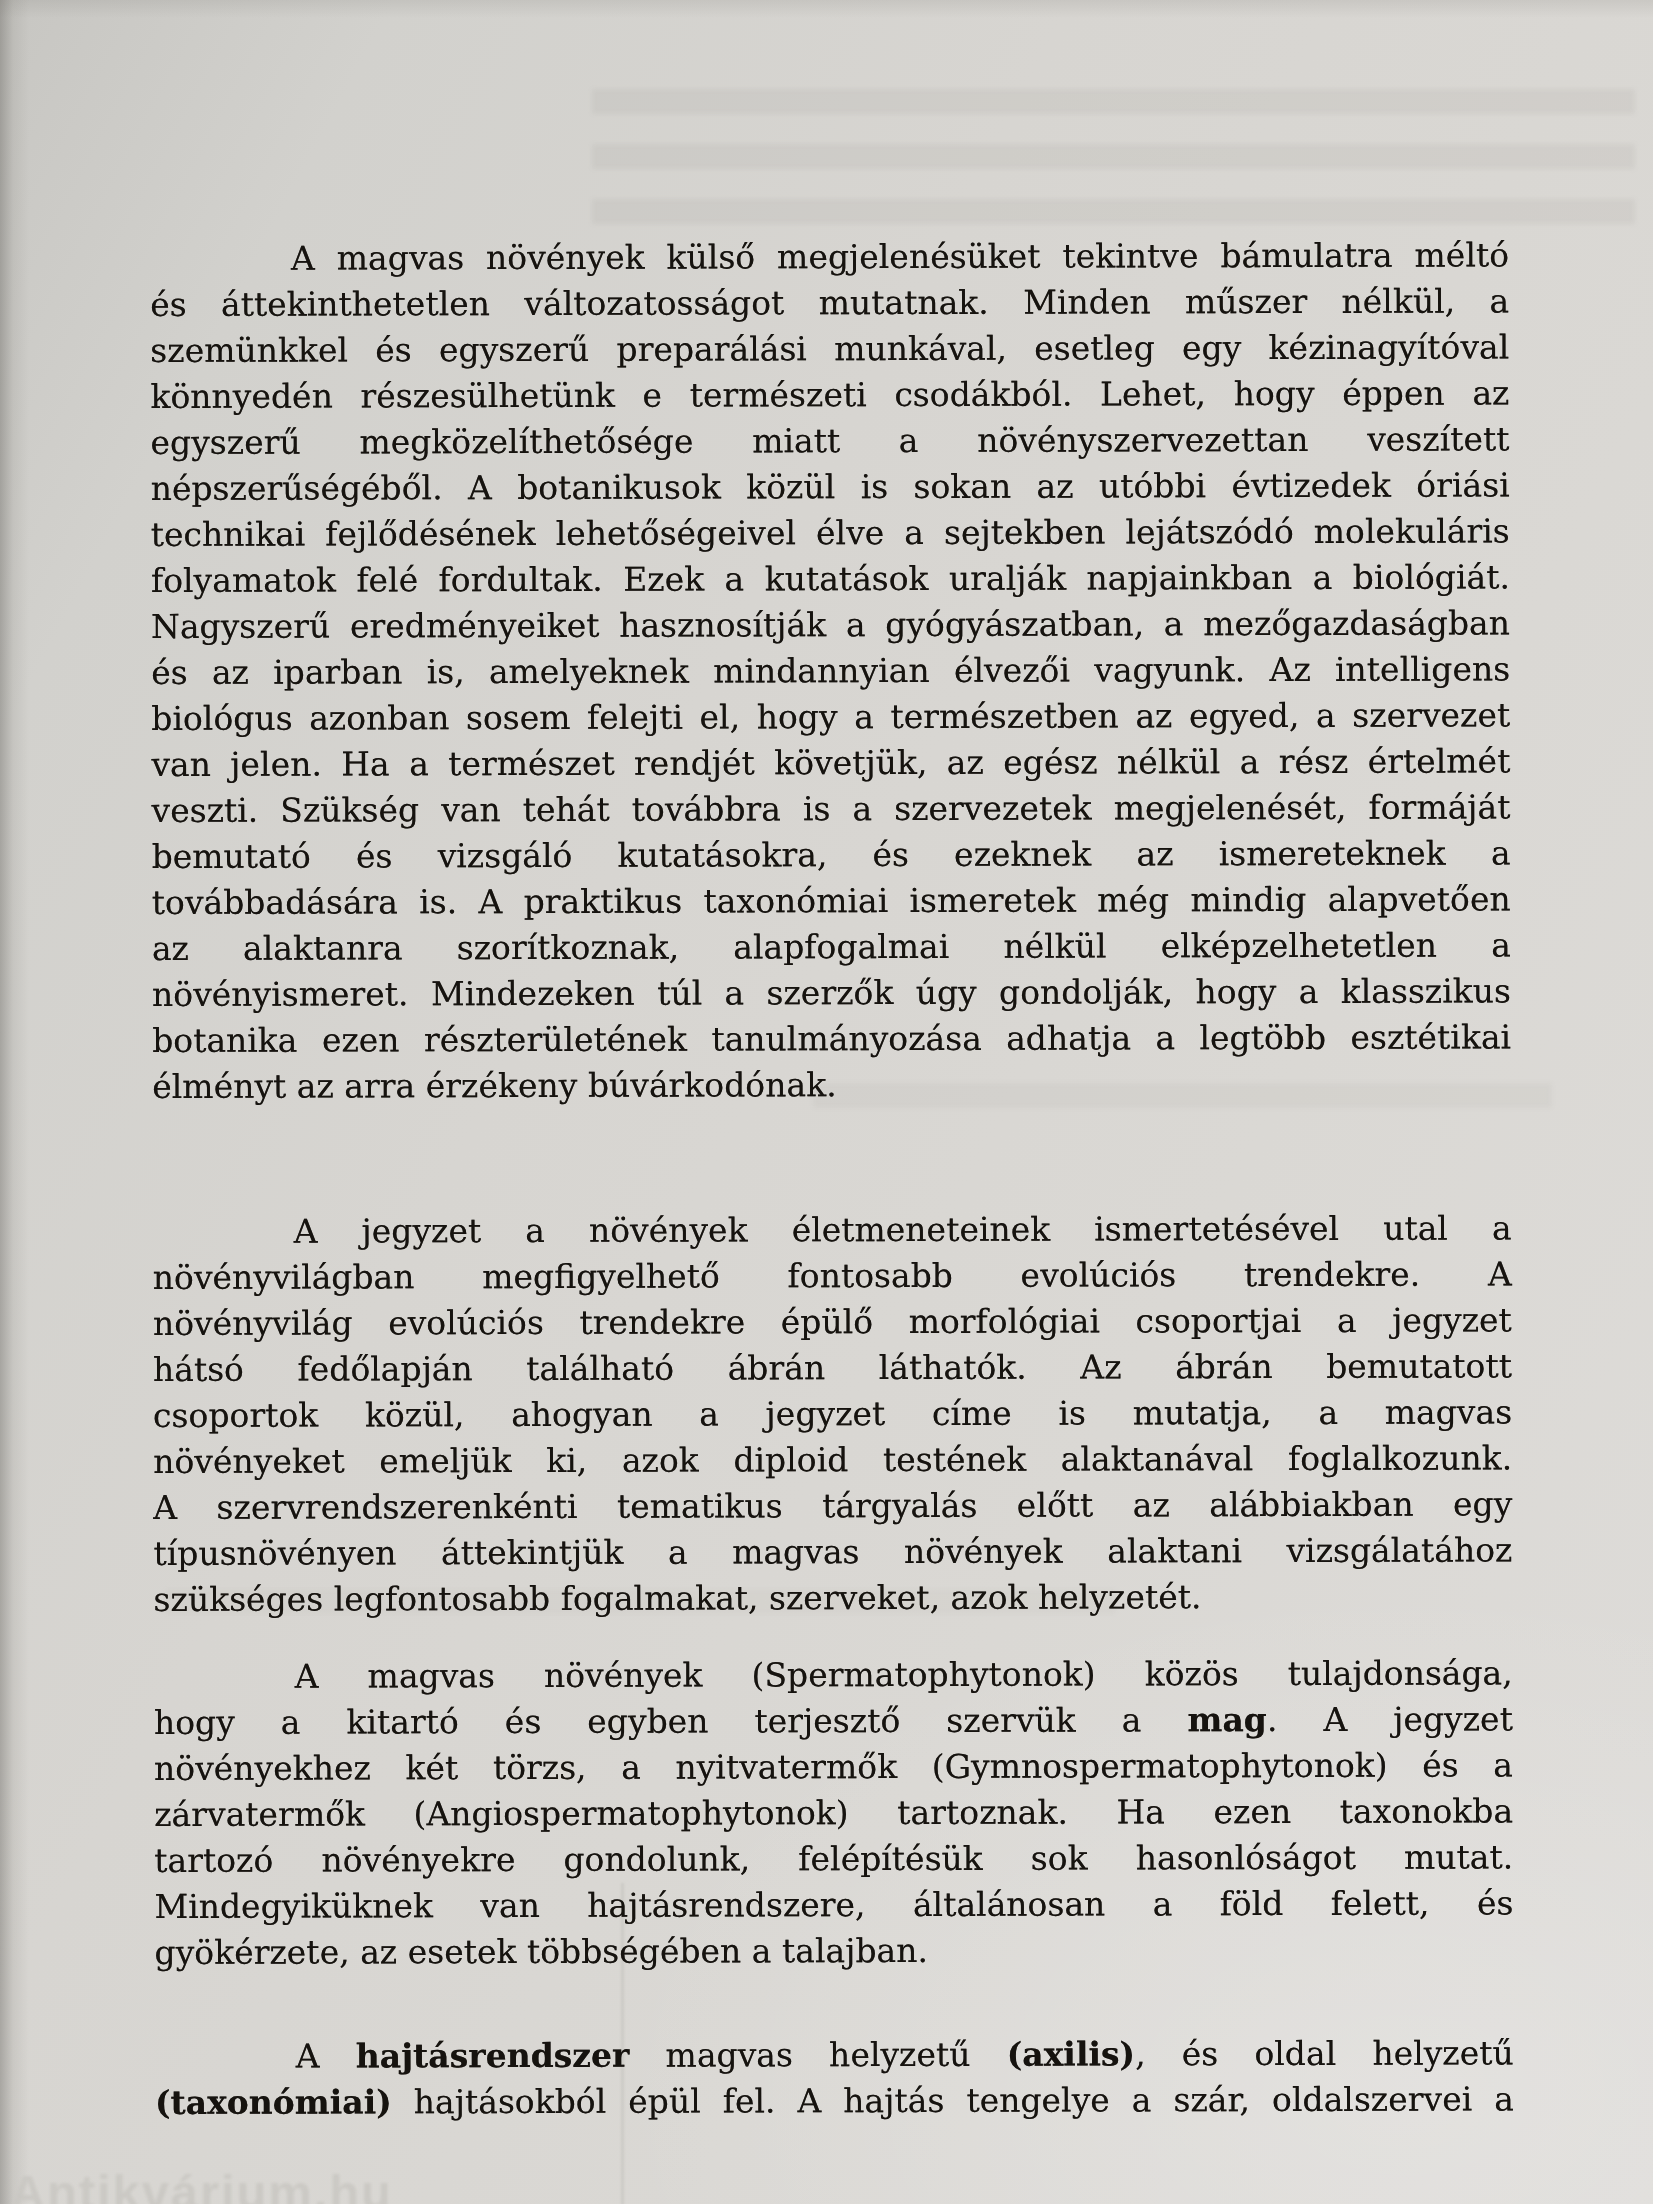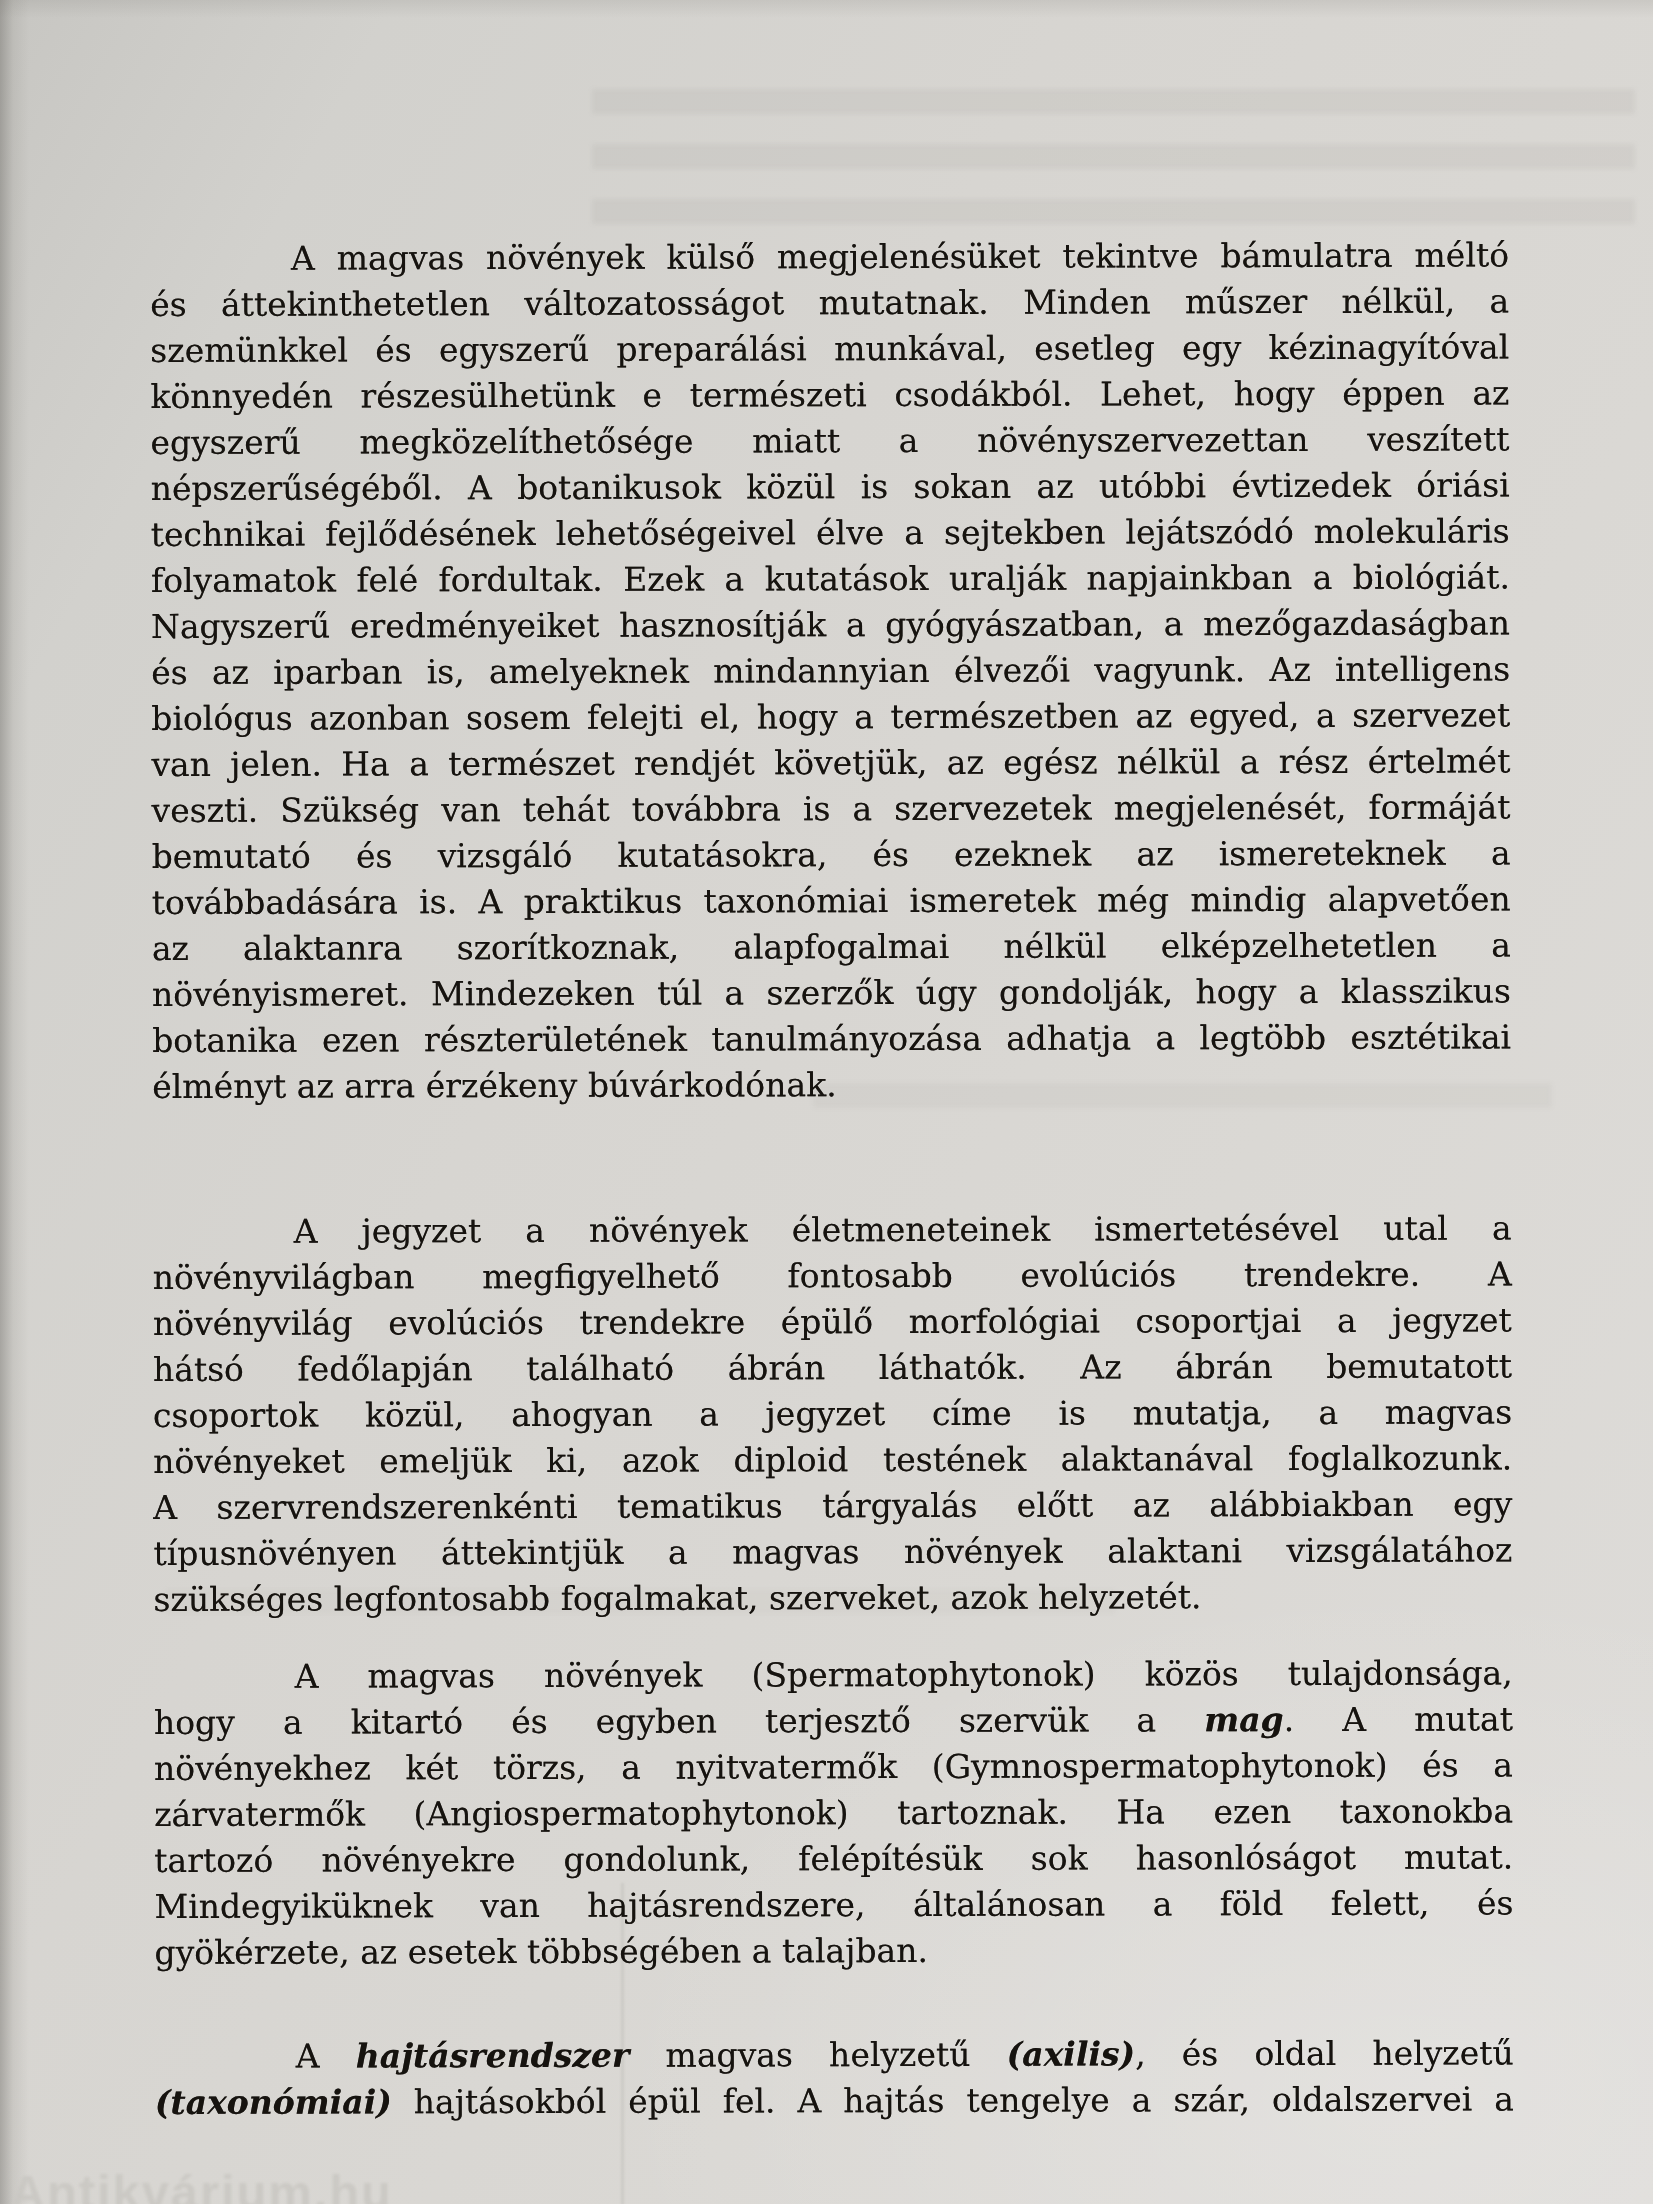--- a/index.html
+++ b/index.html
@@ -75,7 +75,7 @@
   .l  { text-align: justify; text-align-last: justify; }
   .li { text-indent: 141px; }
   .ll { text-align: left; text-align-last: left; }
-  .b  { font-weight: bold; font-style: italic; }
+  .b  { font-weight: bold; }
 
   .watermark {
     position: absolute;

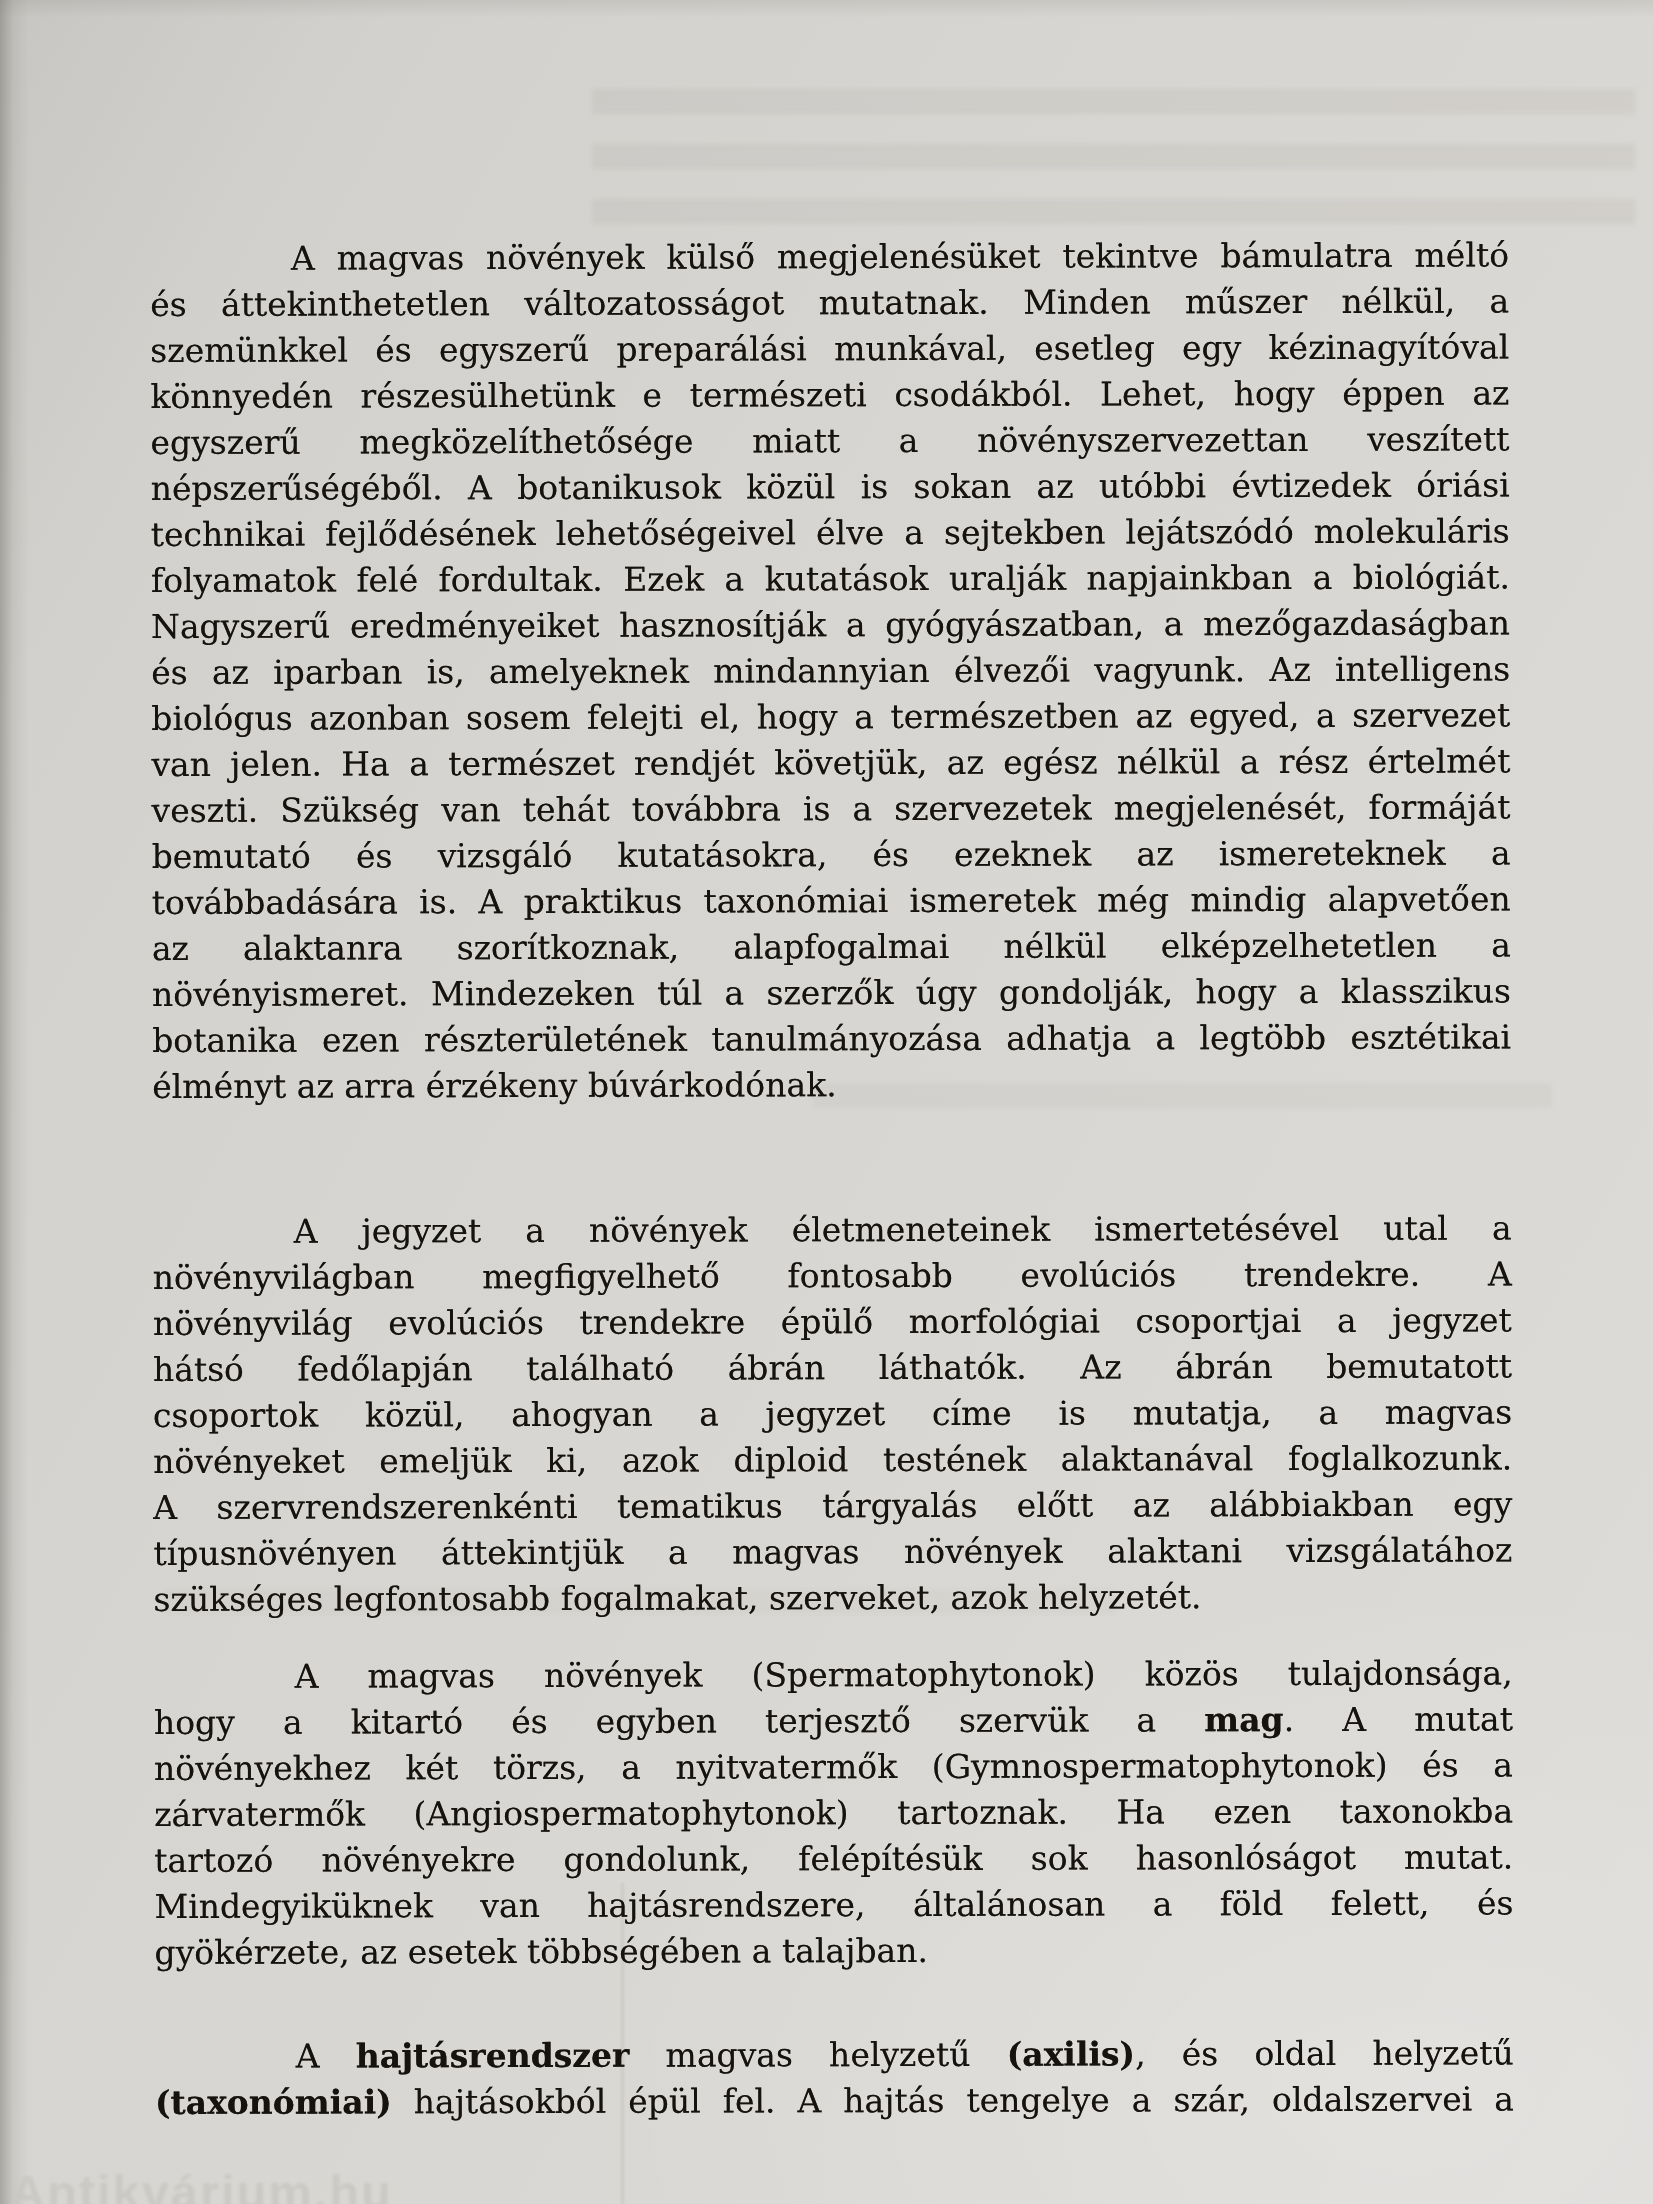--- a/index.html
+++ b/index.html
@@ -147,7 +147,7 @@
 
     <div class="para para-3">
       <div class="l li">A magvas növények (Spermatophytonok) közös tulajdonsága,</div>
-      <div class="l"><span>hogy a kitartó és egyben terjesztő szervük a </span><span class="b">mag</span><span>. A mutat</span></div>
+      <div class="l"><span>hogy a kitartó és egyben terjesztő szervük a </span><span class="b">mag</span><span>. A jegyzet</span></div>
       <div class="l">növényekhez két törzs, a nyitvatermők (Gymnospermatophytonok) és a</div>
       <div class="l">zárvatermők (Angiospermatophytonok) tartoznak. Ha ezen taxonokba</div>
       <div class="l">tartozó növényekre gondolunk, felépítésük sok hasonlóságot mutat.</div>

